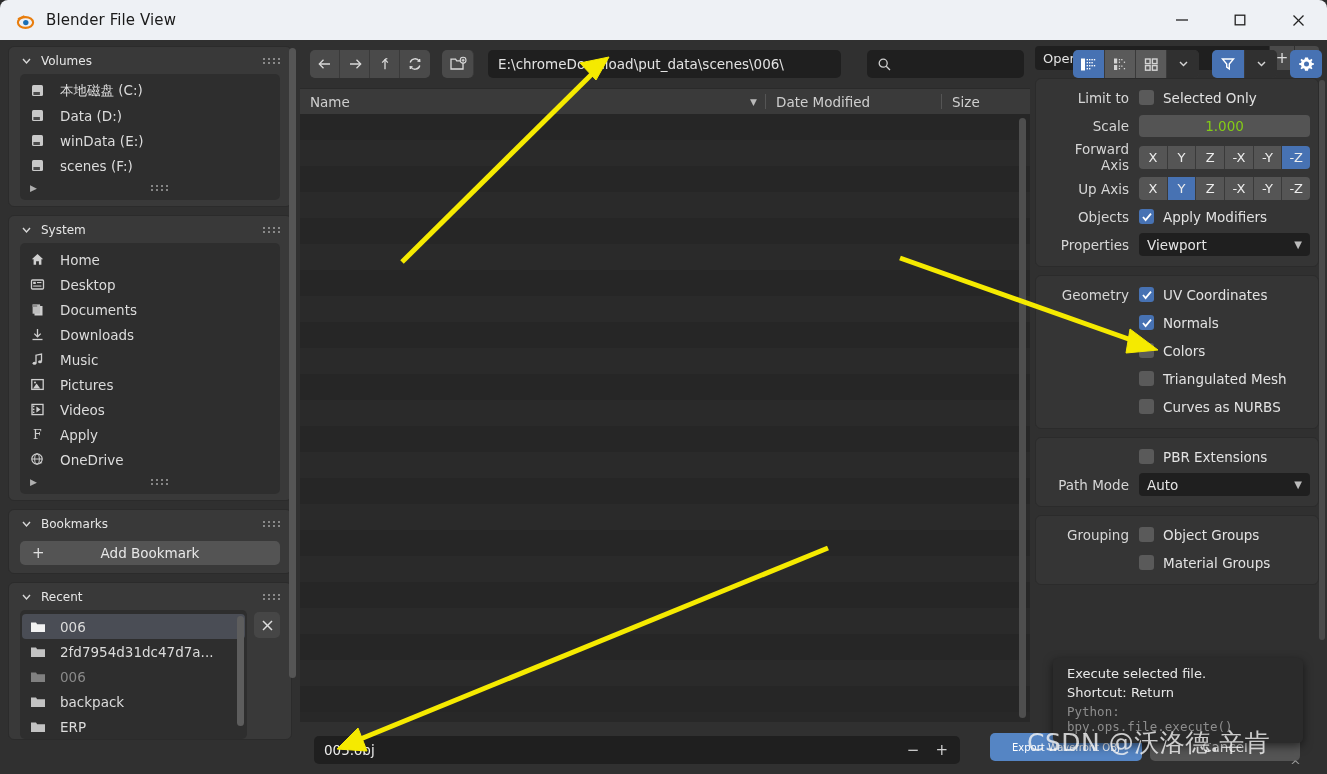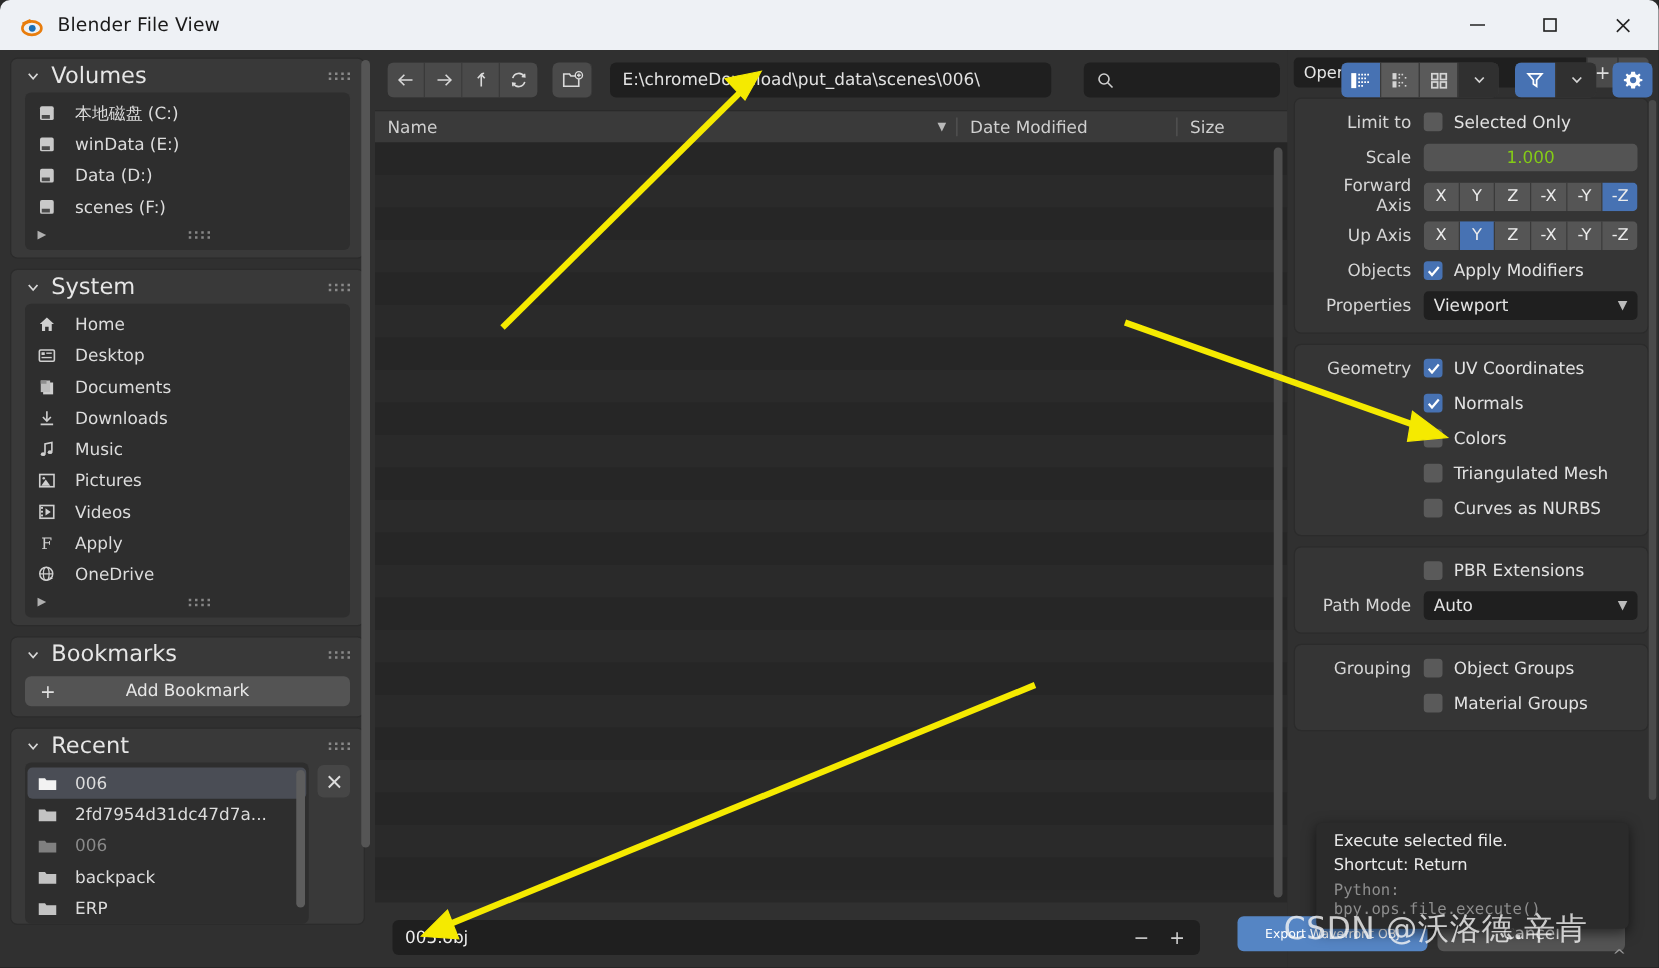--- a/index.html
+++ b/index.html
@@ -35,7 +35,7 @@
   }
   .panel-header {
     height: 27px; display: flex; align-items: center; padding: 0 10px 0 12px;
-    color: #e6e6e6; font-size: 18px;
+    color: #e6e6e6; font-size: 12px;
   }
   .chev { margin-right: 9px; display: inline-flex; }
   .grip { margin-left: auto; display: grid; grid-template-columns: repeat(4,3px); grid-gap: 2px; opacity: .65; }

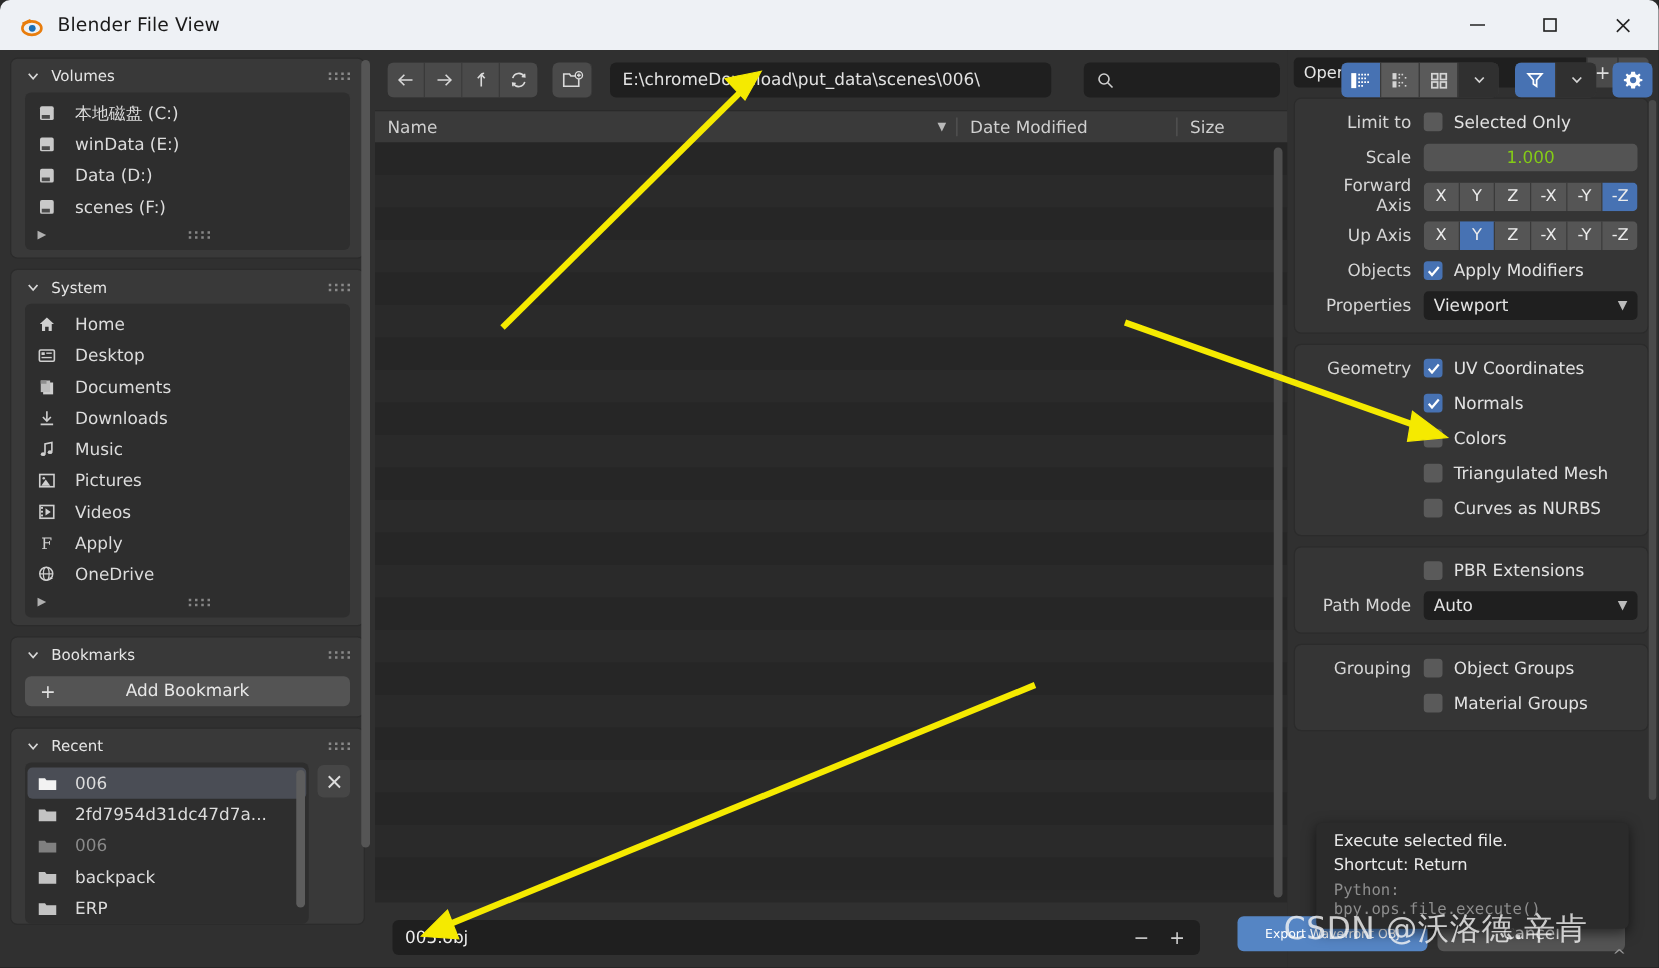--- a/index.html
+++ b/index.html
@@ -223,7 +223,7 @@
                 <rect x="3.4" y="9" width="6.5" height="3" fill="#4a4a4a"></rect>
               </svg>
           </span>
-          <span class="lbl">winData (E:)</span>
+          <span class="lbl">Data (D:)</span>
         </div>
         <div class="row">
           <span class="ico">
@@ -232,7 +232,7 @@
                 <rect x="3.4" y="9" width="6.5" height="3" fill="#4a4a4a"></rect>
               </svg>
           </span>
-          <span class="lbl">Data (D:)</span>
+          <span class="lbl">winData (E:)</span>
         </div>
         <div class="row">
           <span class="ico">

